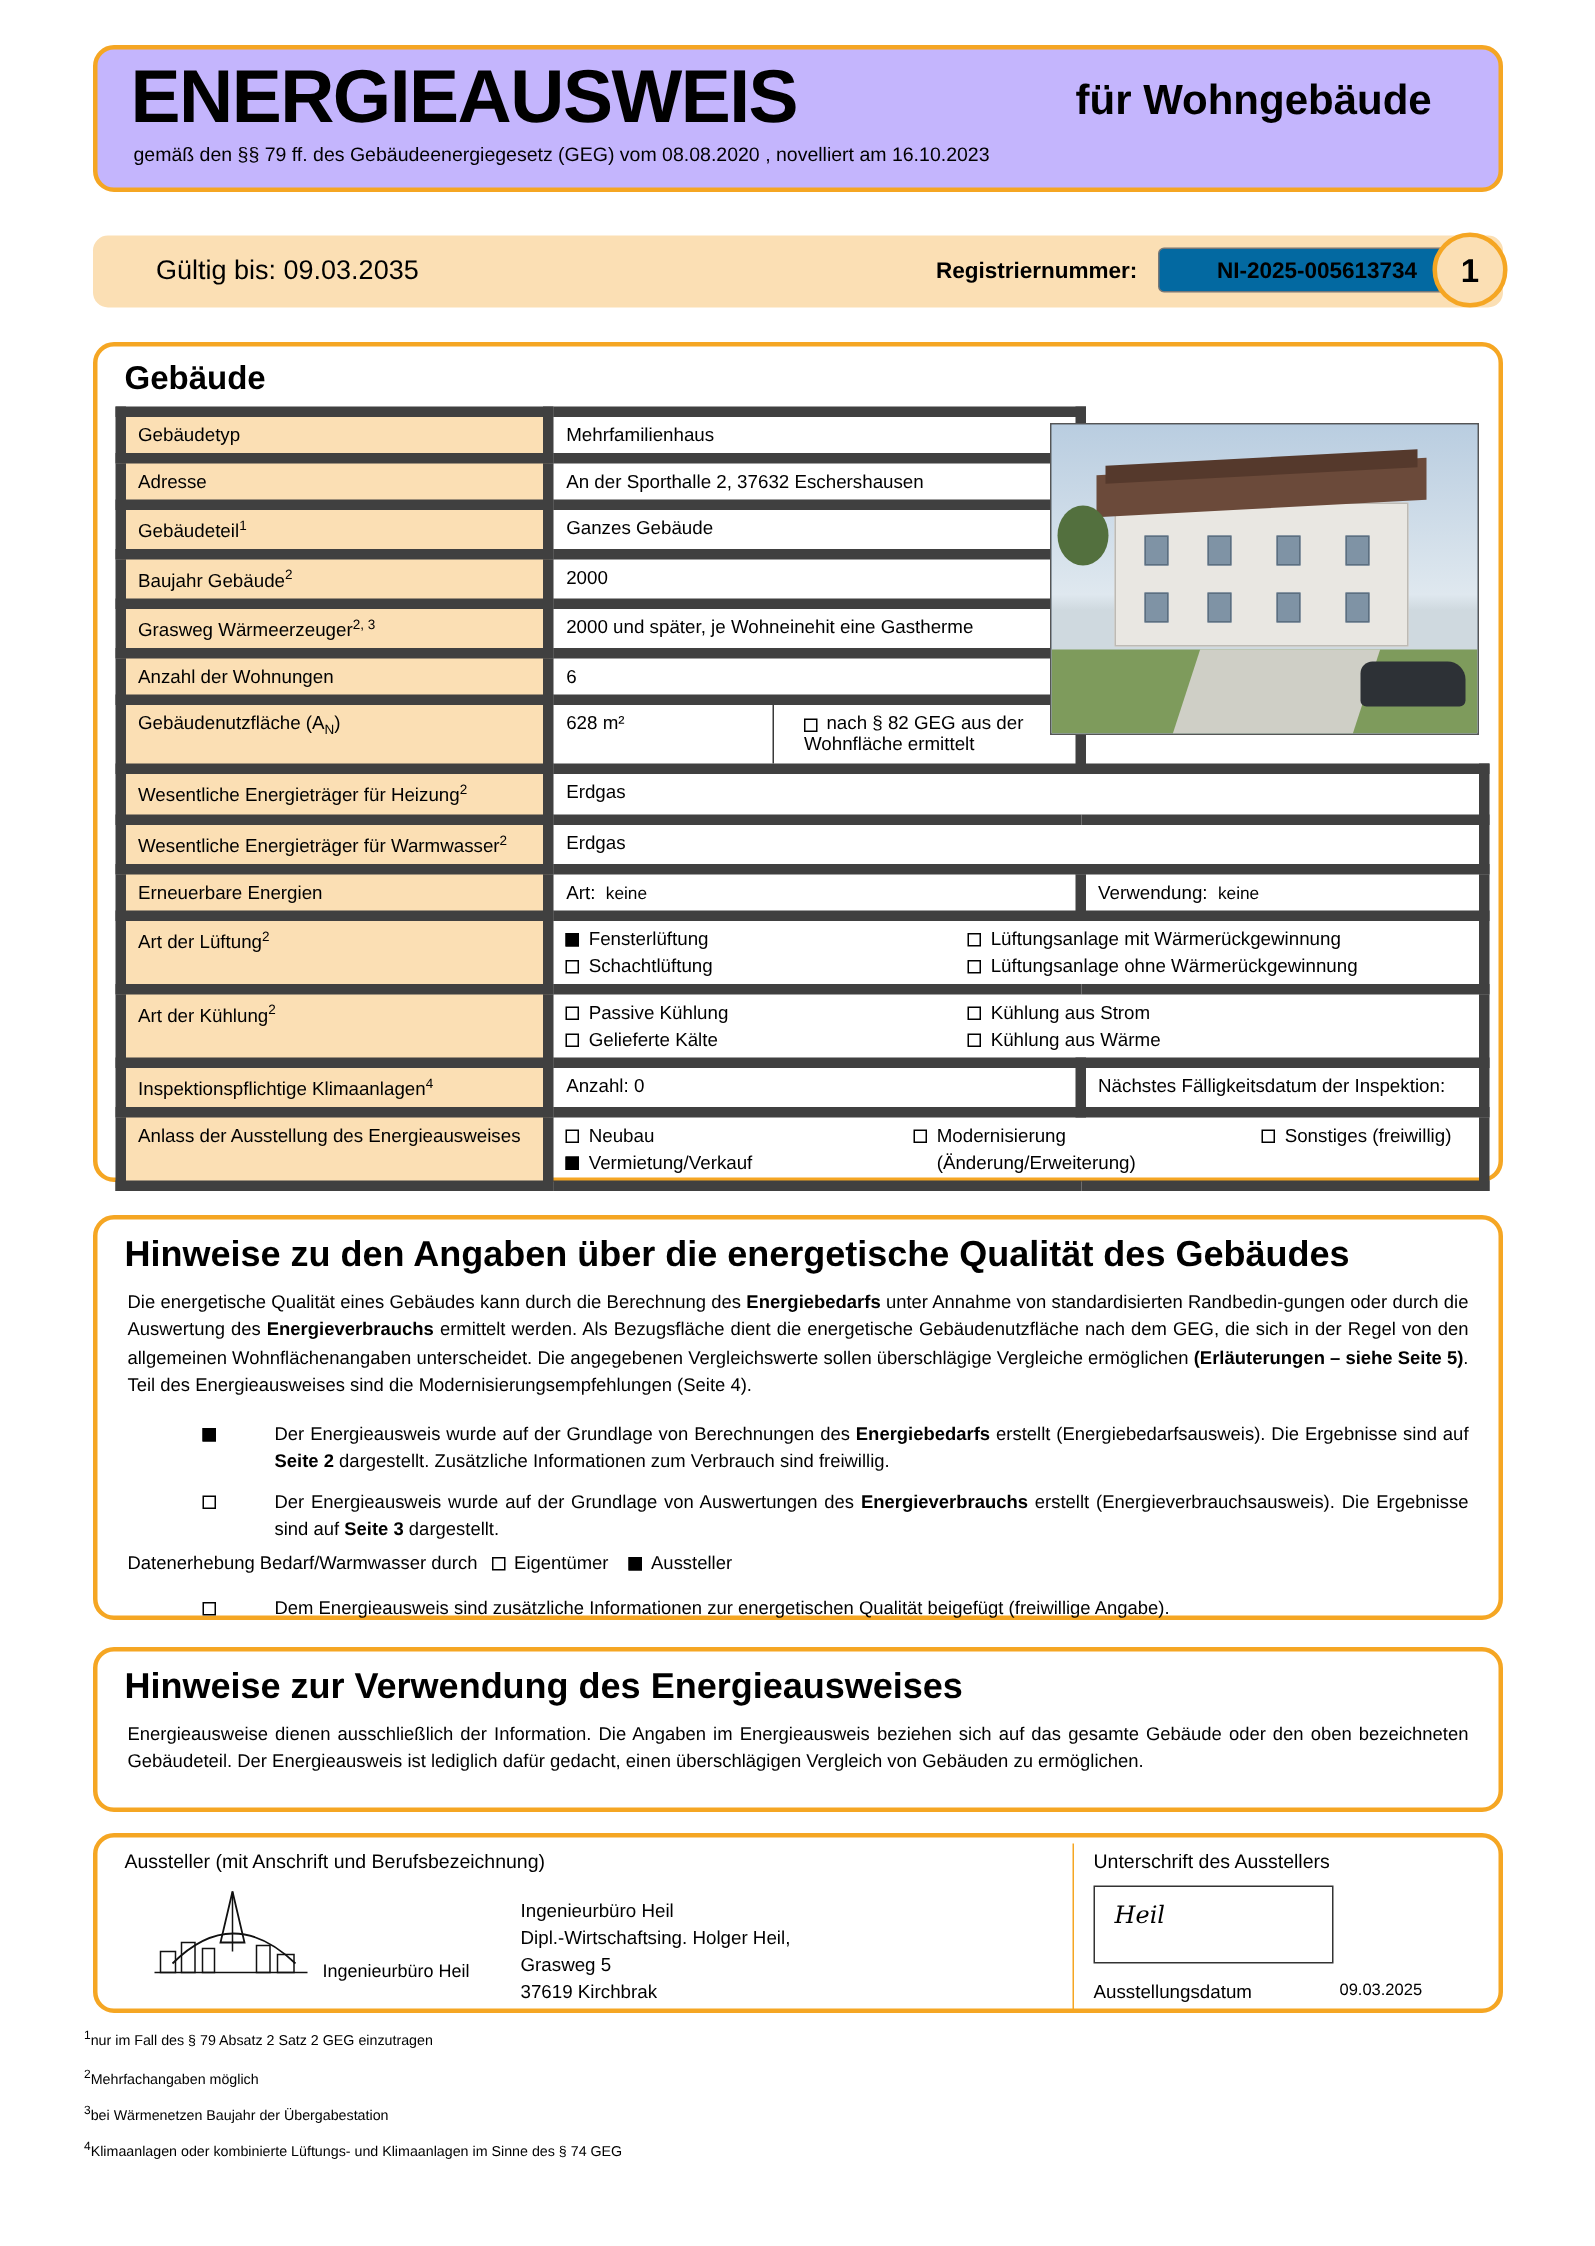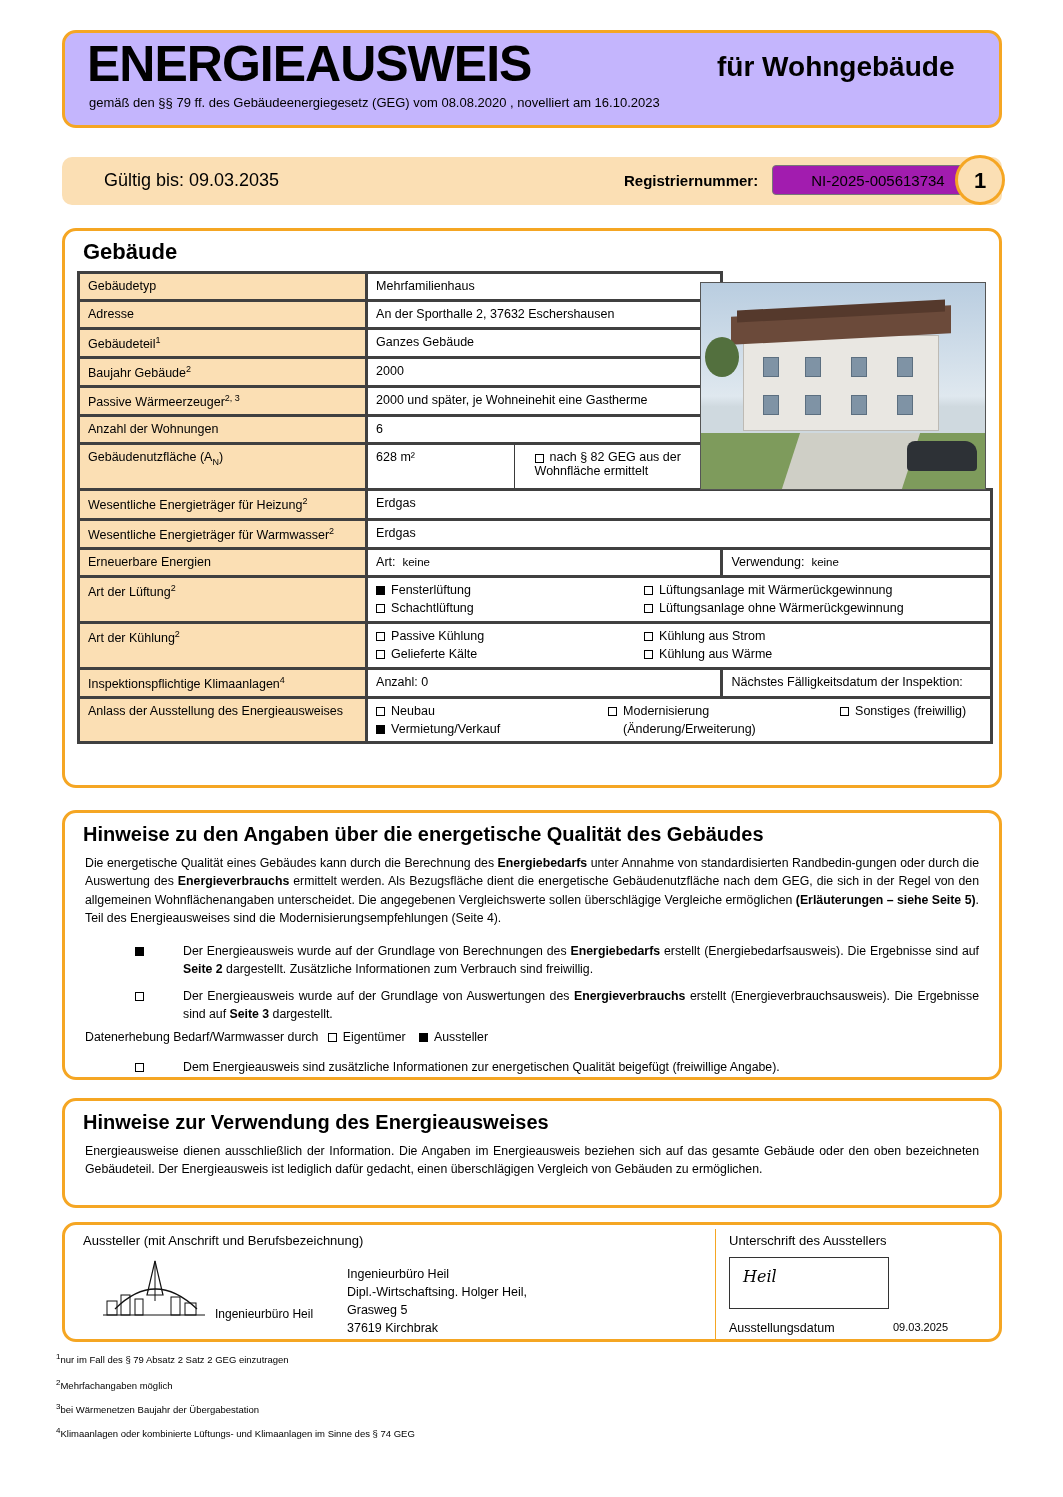--- a/index.html
+++ b/index.html
@@ -46,8 +46,8 @@
   }
   .reg-value {
     position:absolute; left:710px; top:8px; width:212px; height:30px;
-    background:#a21caf; border:1px solid #777; border-radius:4px;
-    font-size:15px; font-weight:normal; text-align:center; line-height:30px;
+    background:#0369a1; border:1px solid #777; border-radius:4px;
+    font-size:15px; font-weight:bold; text-align:center; line-height:30px;
   }
   .page-num {
     position:absolute; left:955px; top:155px; width:50px; height:50px;

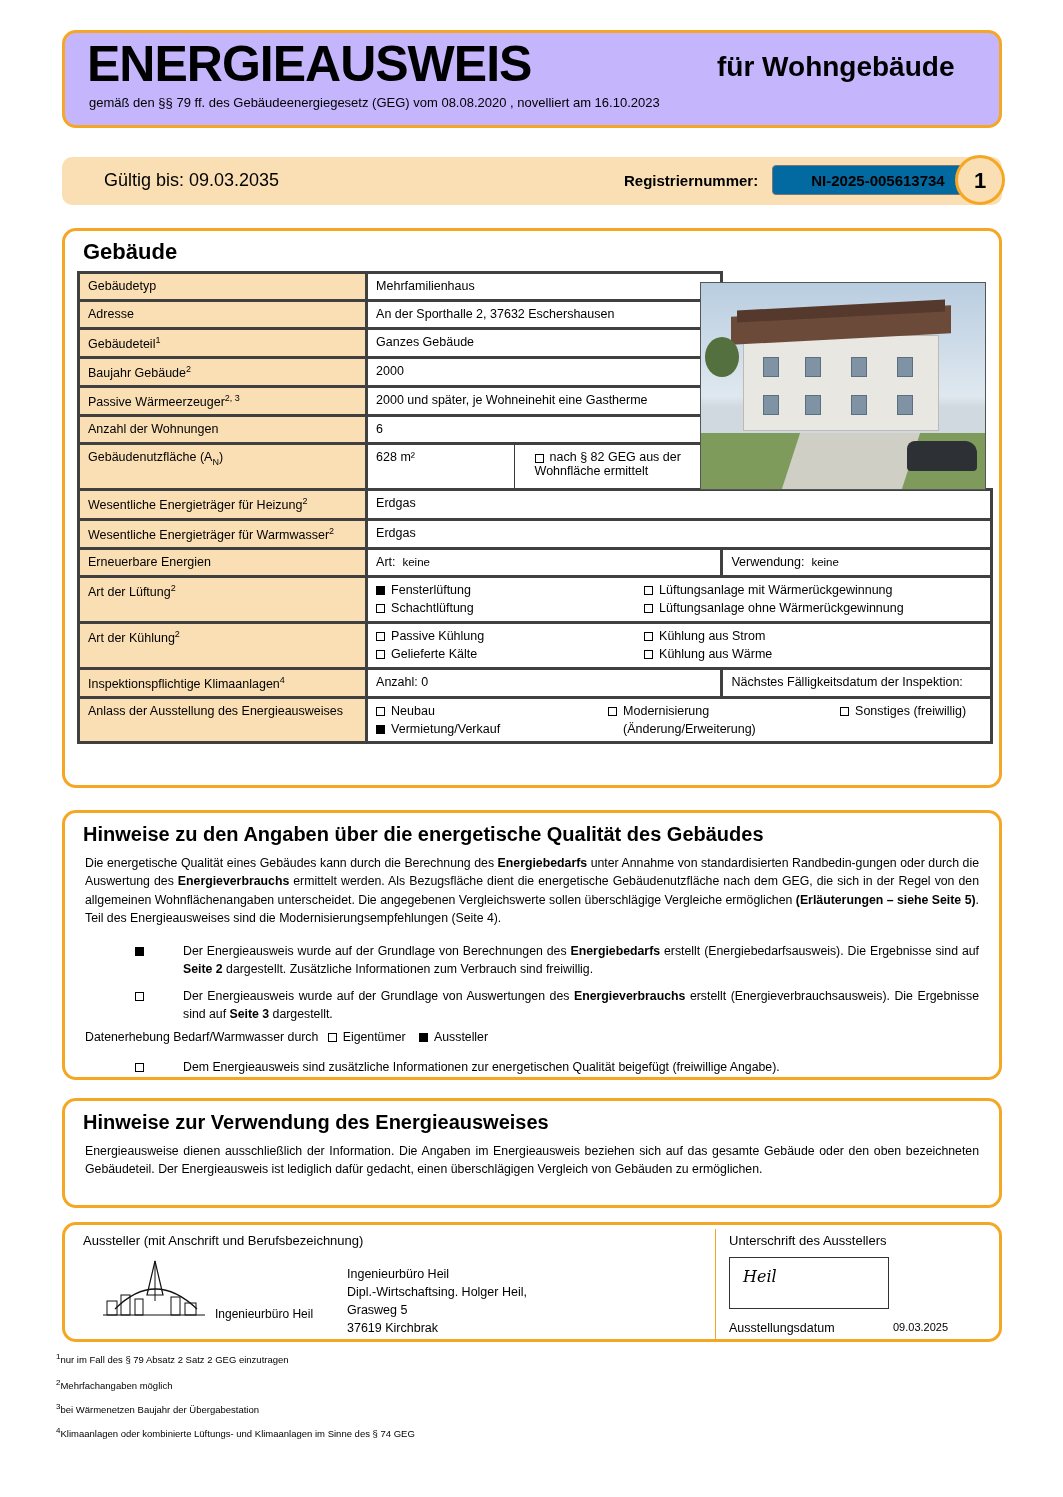--- a/index.html
+++ b/index.html
@@ -68,7 +68,7 @@
 
   table.grid { border-collapse:collapse; width:916px; margin-left:12px; font-size:12.5px; }
   table.grid td {
-    border:3px solid #404040; padding:5px 8px; vertical-align:top;
+    border:7px solid #404040; padding:5px 8px; vertical-align:top;
     height:28px;
   }
   td.lbl { width:290px; background:#fbdfb4; }

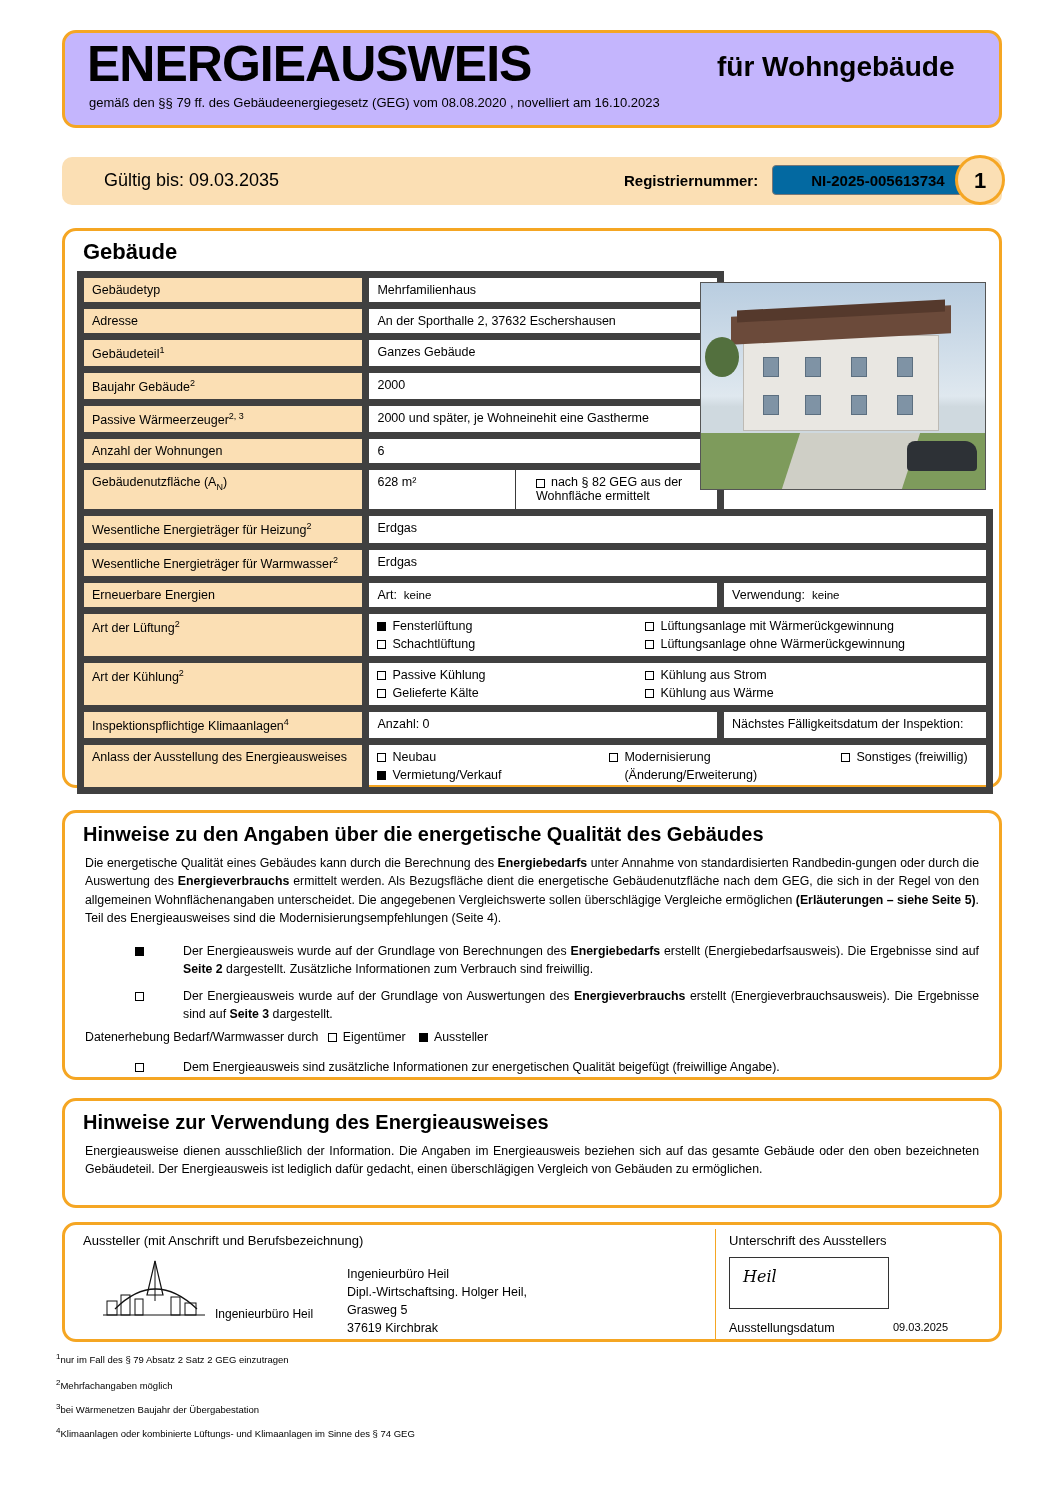--- a/index.html
+++ b/index.html
@@ -191,7 +191,7 @@
       </tr>
       <tr>
         <td class="lbl">
-          <span>Passive Wärmeerzeuger</span><span class="sup">2, 3</span>
+          <span>Grasweg Wärmeerzeuger</span><span class="sup">2, 3</span>
         </td>
         <td>2000 und später, je Wohneinehit eine Gastherme</td>
       </tr>

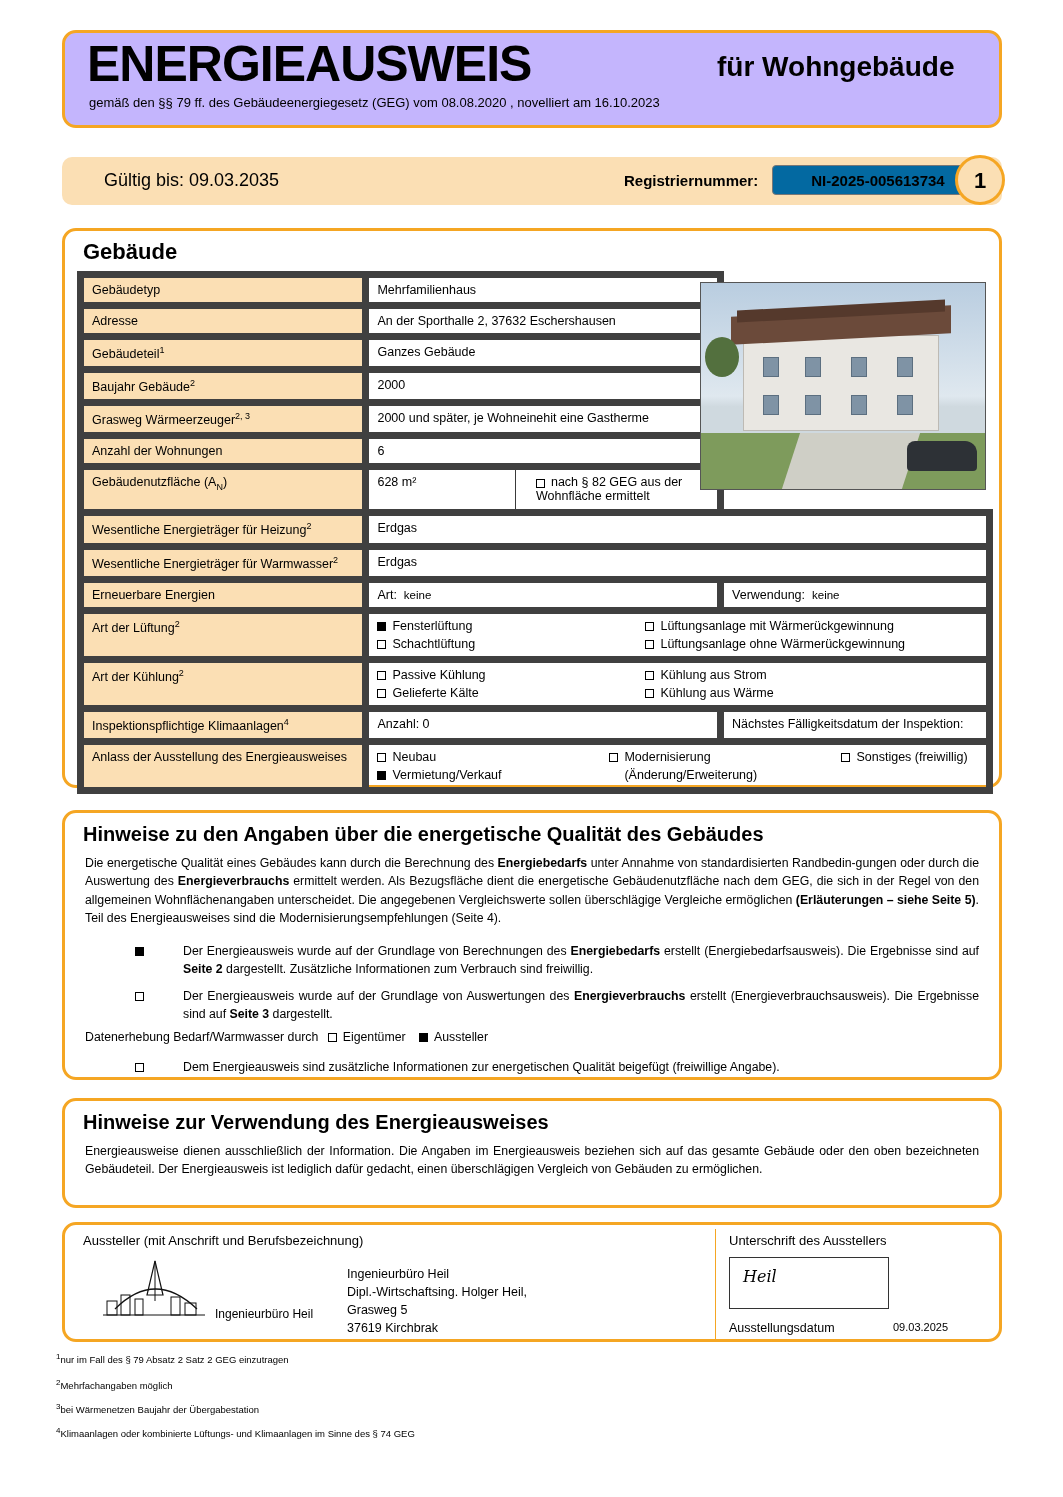--- a/index.html
+++ b/index.html
@@ -96,7 +96,7 @@
   
   .hin1 { left:62px; top:810px; width:940px; height:270px; }
   .hin2 { left:62px; top:1098px; width:940px; height:110px; }
-  .sect-h { font-size:20px; font-weight:bold; padding:10px 3px 4px 18px; }
+  .sect-h { font-size:24px; font-weight:bold; padding:10px 3px 4px 18px; }
   .para { font-size:12.3px; text-align:justify; line-height:1.5; padding:4px 20px 0 20px; }
   .bullets { font-size:12.3px; line-height:1.5; padding:6px 20px 0 20px;margin-left:40px; }
   .brow { display:flex; gap:0; margin-top:8px; }

